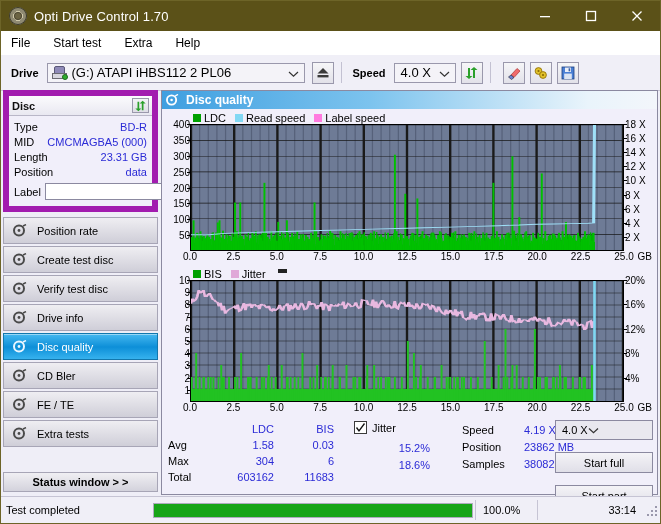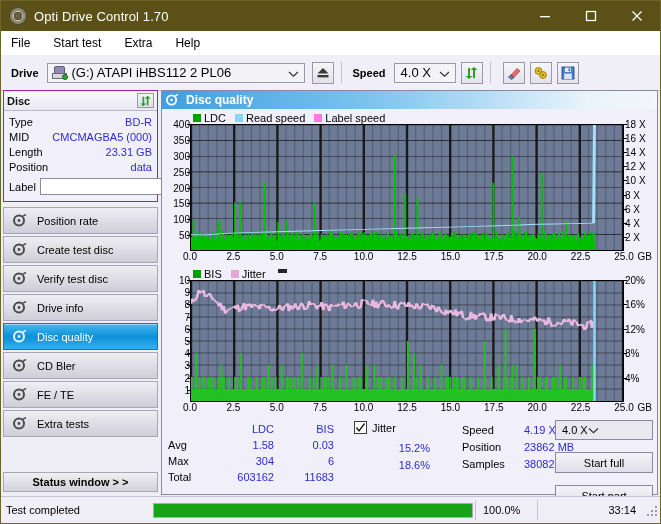--- a/index.html
+++ b/index.html
@@ -47,7 +47,7 @@
   .content{position:absolute;left:0;top:89px;right:0;bottom:28px;}
   .sidebar{position:absolute;left:2px;top:0;width:155px;bottom:0;}
 
-  .panel{background:#f1effa;border:1px solid #a21caf;box-sizing:border-box;}
+  .panel{background:#f1effa;border:6px solid #a21caf;box-sizing:border-box;}
   .panel-hd{height:19px;background:linear-gradient(#fbfbfd,#e9e8f1);border-bottom:1px solid #b9b7c8;
      display:flex;align-items:center;padding:0 3px;font-weight:bold;font-size:11px;color:#101010;}
   .panel-hd .sp{flex:1;}

